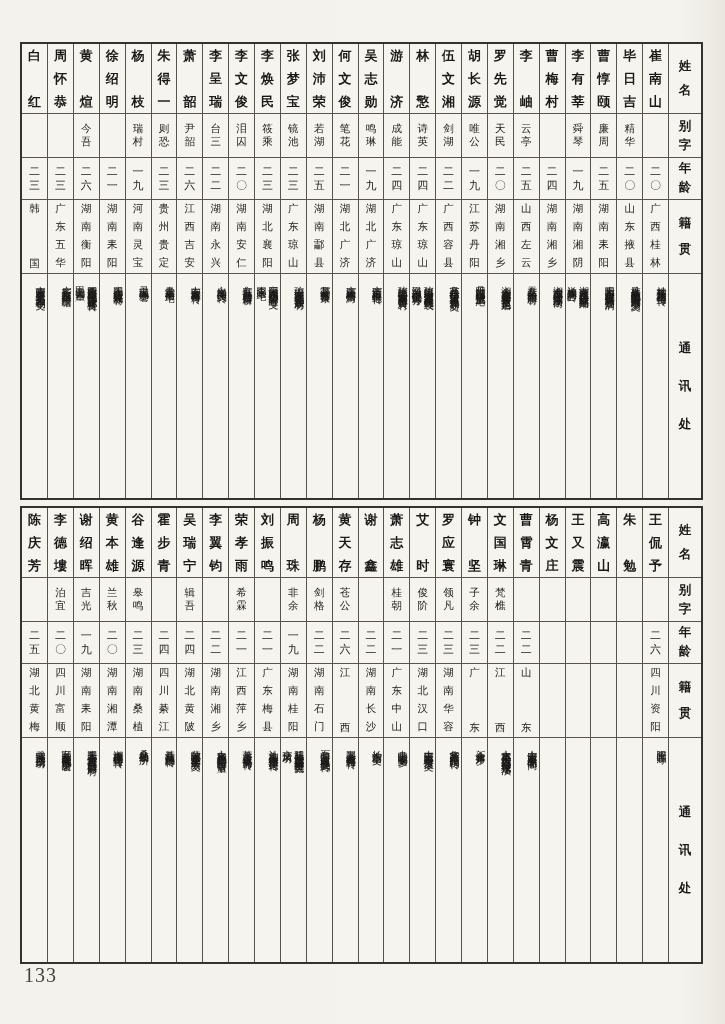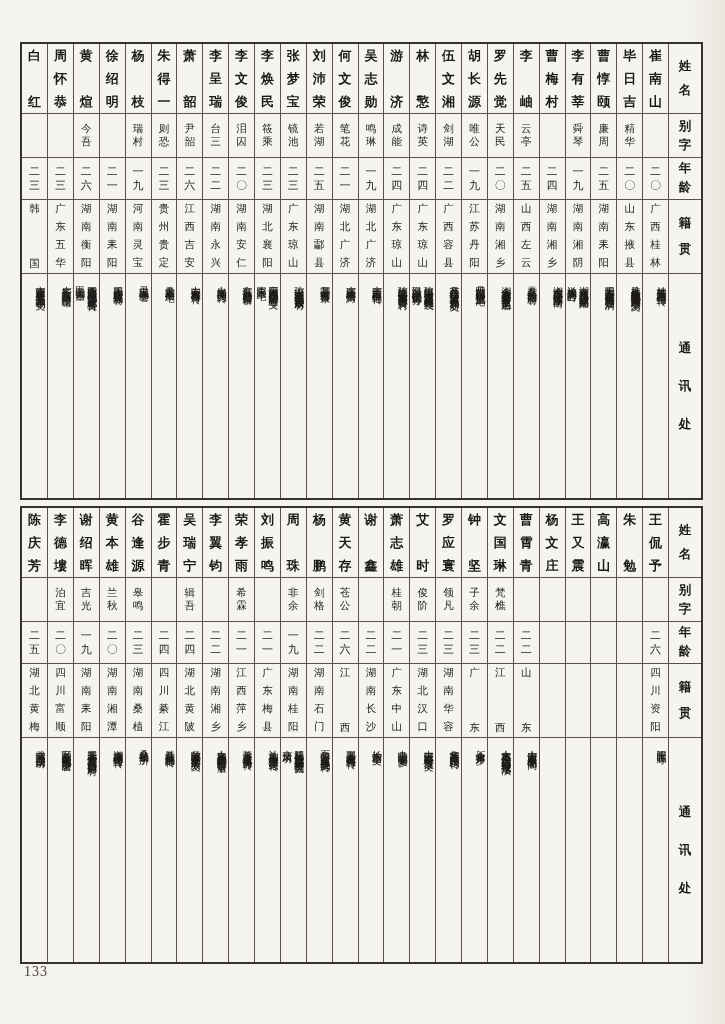--- a/index.html
+++ b/index.html
@@ -49,7 +49,7 @@
 
   .pagenum {
     position:absolute; left:24px; top:964px;
-    font-size:14px; color:#45423c; letter-spacing:1px;text-align:right;
+    font-size:20px; color:#45423c; letter-spacing:1px;text-align:right;
   }
 </style>
 </head>

